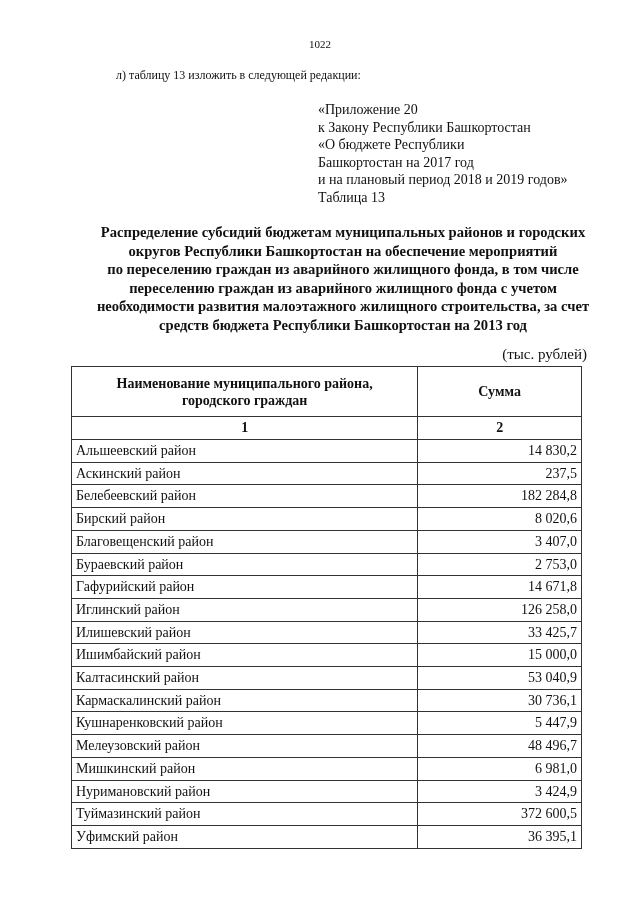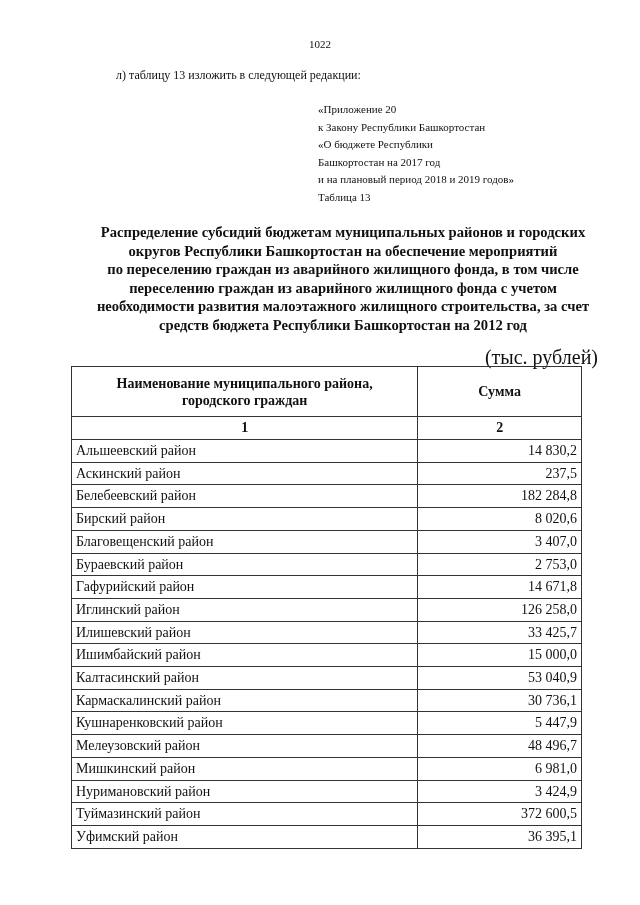--- a/index.html
+++ b/index.html
@@ -8,7 +8,7 @@
   .page-number { position: absolute; top: 38px; left: 0; width: 640px; text-align: center;
                  font-size: 11px; }
   .instruction { position: absolute; top: 68px; left: 116px; font-size: 12px; white-space: nowrap; }
-  .appendix { position: absolute; top: 101px; left: 318px; font-size: 11px; line-height: 17.6px; }
+  .appendix { position: absolute; top: 101px; left: 318px; font-size: 14px; line-height: 17.6px; }
   .appendix div { white-space: nowrap; }
   .title { position: absolute; top: 223px; left: 66px; width: 554px; text-align: center;
            font-weight: bold; font-size: 14.6px; line-height: 18.6px; }

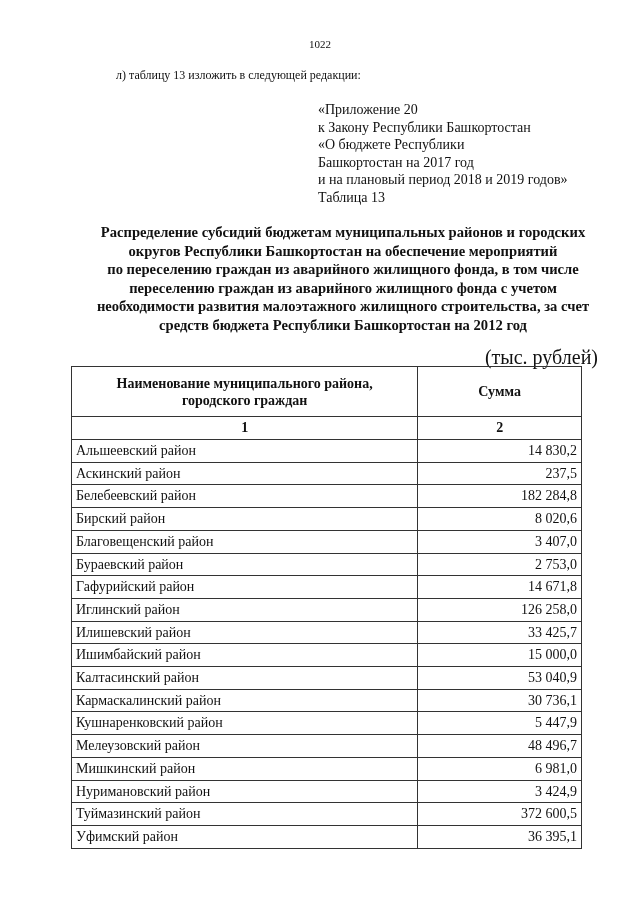--- a/index.html
+++ b/index.html
@@ -47,7 +47,7 @@
   <div>по переселению граждан из аварийного жилищного фонда, в том числе</div>
   <div>переселению граждан из аварийного жилищного фонда с учетом</div>
   <div>необходимости развития малоэтажного жилищного строительства, за счет</div>
-  <div>средств бюджета Республики Башкортостан на 2012 год</div>
+  <div>средств бюджета Республики Башкортостан на 2013 год</div>
 </div>
 
 <div class="units">(тыс. рублей)</div>

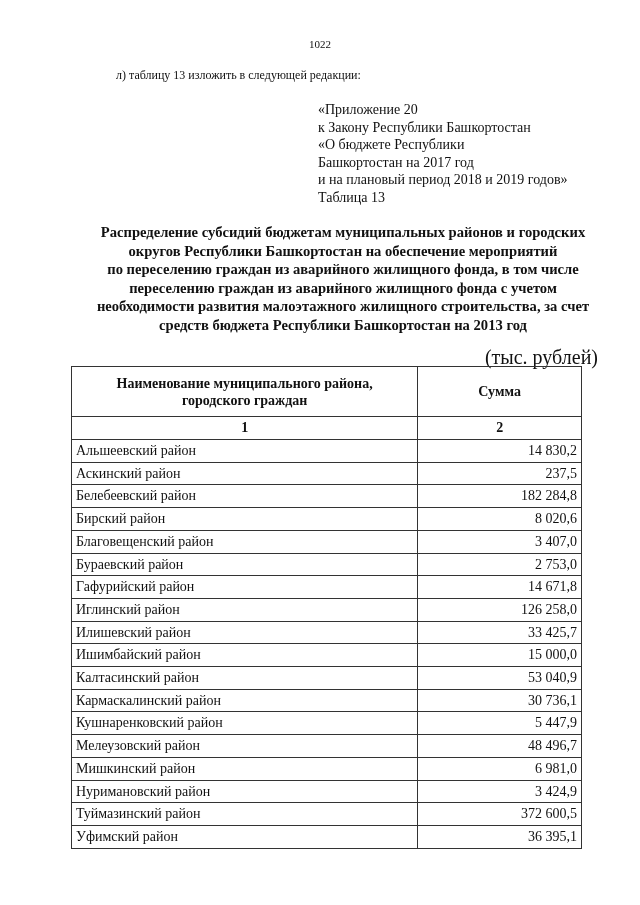--- a/index.html
+++ b/index.html
@@ -12,7 +12,7 @@
   .appendix div { white-space: nowrap; }
   .title { position: absolute; top: 223px; left: 66px; width: 554px; text-align: center;
            font-weight: bold; font-size: 14.6px; line-height: 18.6px; }
-  .units { position: absolute; top: 346px; right: 42px; font-size: 20px; white-space: nowrap; }
+  .units { position: absolute; top: 346px; right: 53px; font-size: 15px; white-space: nowrap; }
   table.budget { position: absolute; top: 366px; left: 71px; width: 511px;
                  border-collapse: collapse; font-size: 14px; }
   table.budget td, table.budget th { border: 1px solid #333; padding: 0 4px; }

